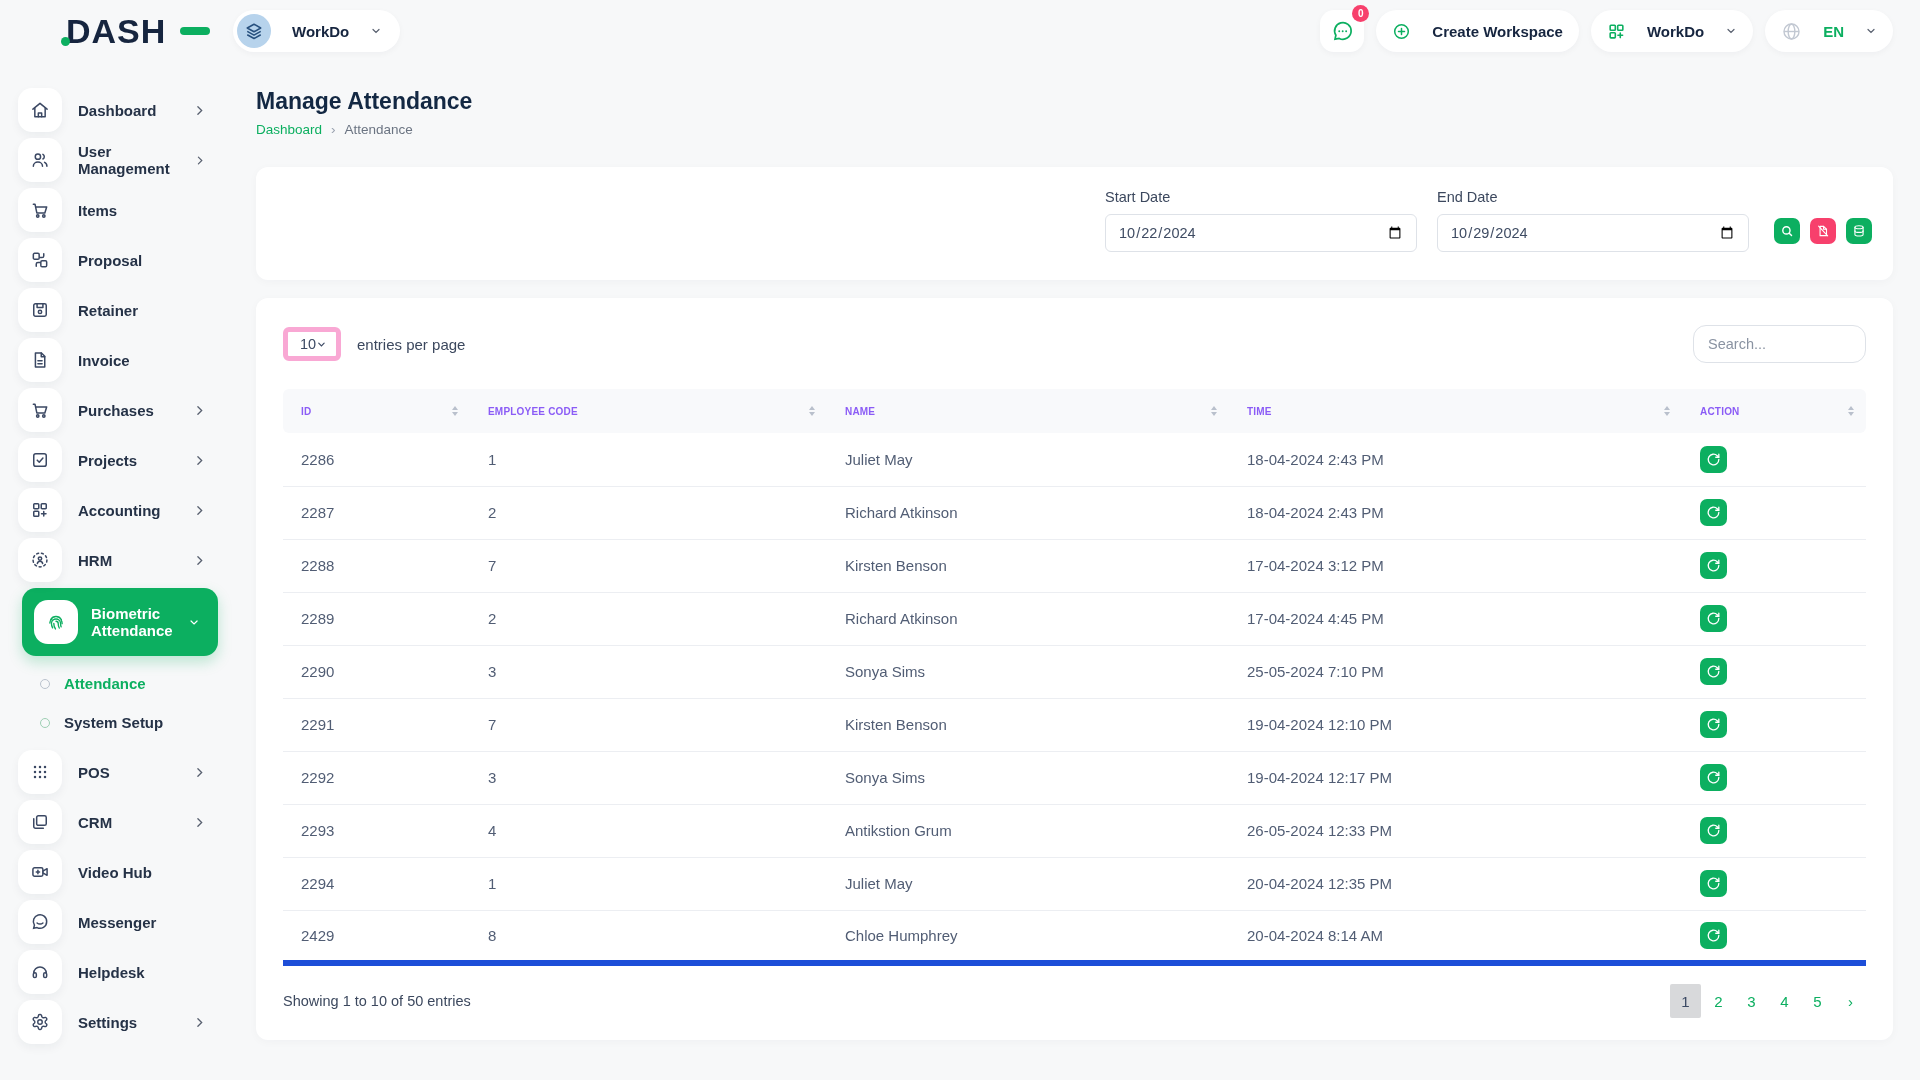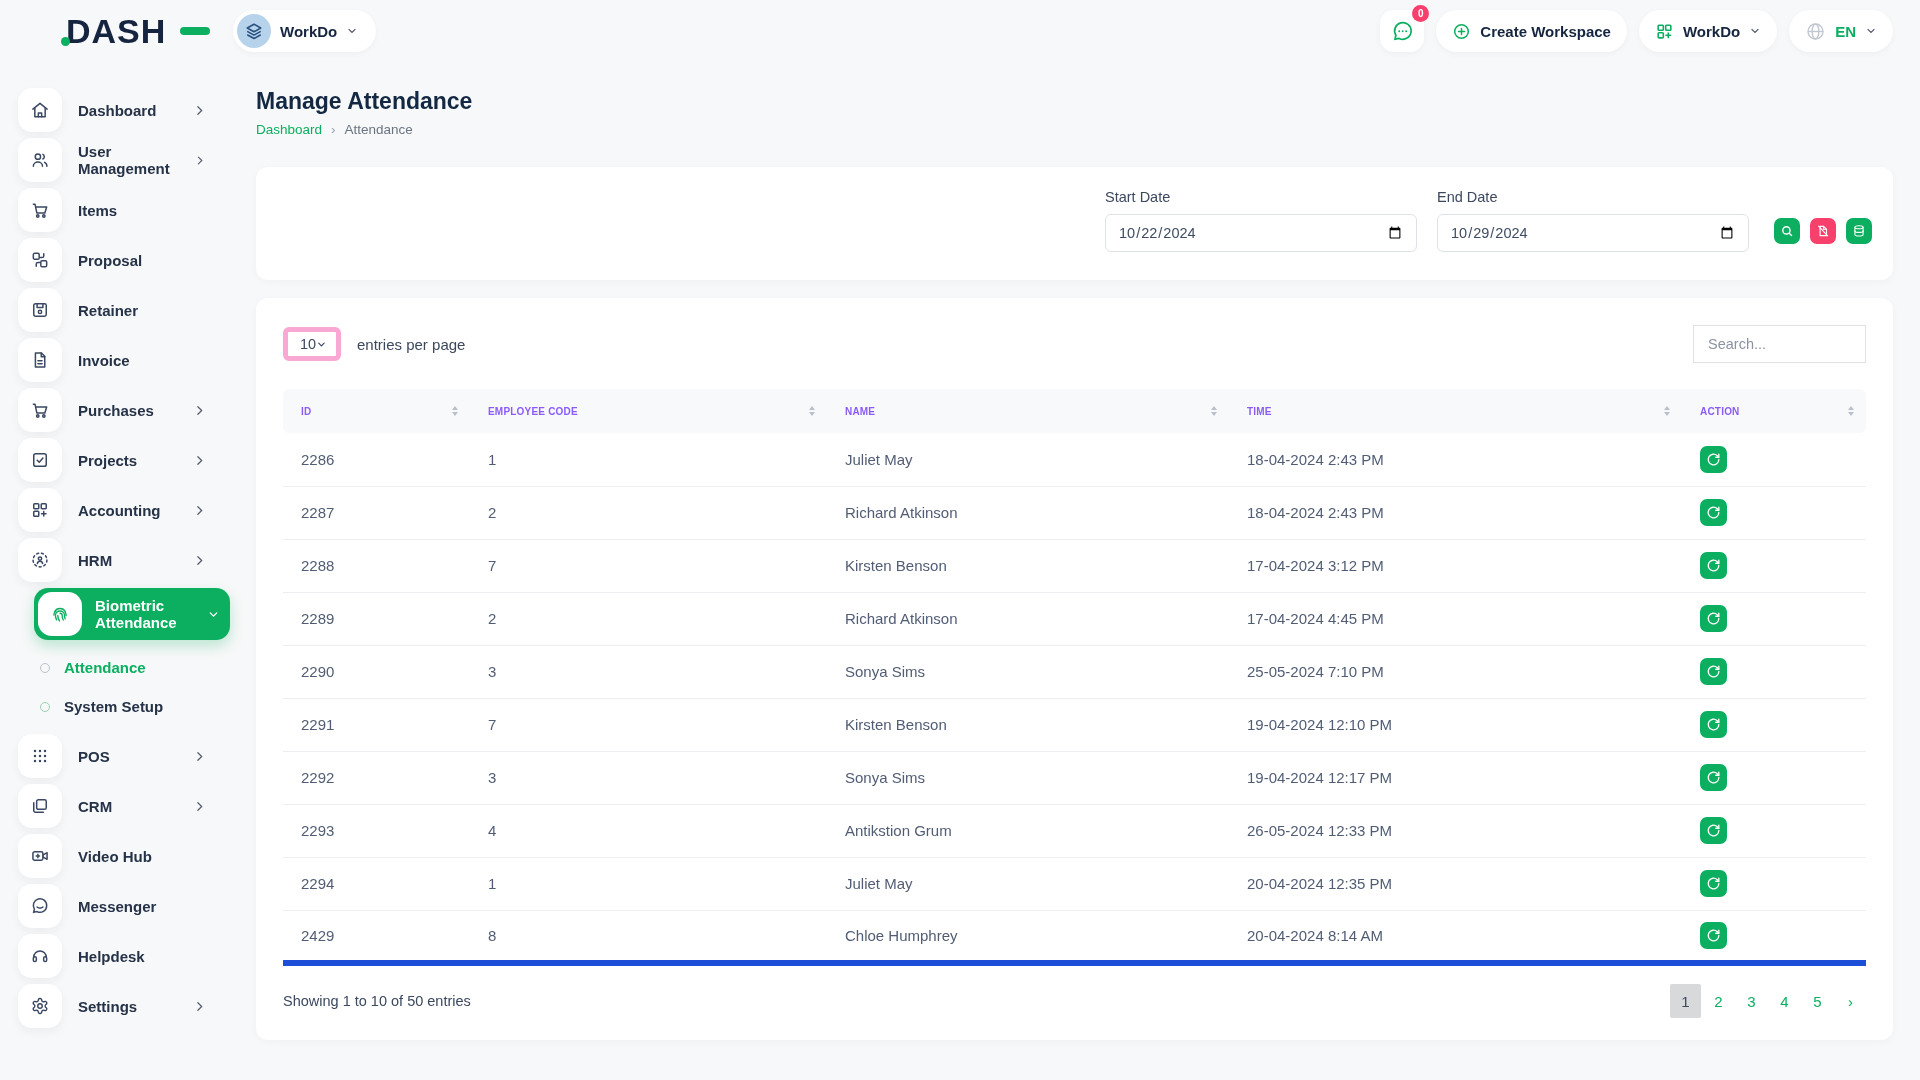--- a/index.html
+++ b/index.html
@@ -18,7 +18,7 @@
     border-radius:50%; background:#0caf60; }
 
   .chip { background:#fff; border-radius:21px; height:42px; display:flex;
-    align-items:center; gap:9px; padding:0 16px; box-shadow:0 2px 6px rgba(20,30,60,.04);
+    align-items:center; gap:21px; padding:0 16px; box-shadow:0 2px 6px rgba(20,30,60,.04);
     cursor:pointer; }
   .ws-chip { margin-left:17px; padding:0 18px 0 4px; }
   .avatar { width:34px; height:34px; border-radius:50%; background:#b7d3ec;

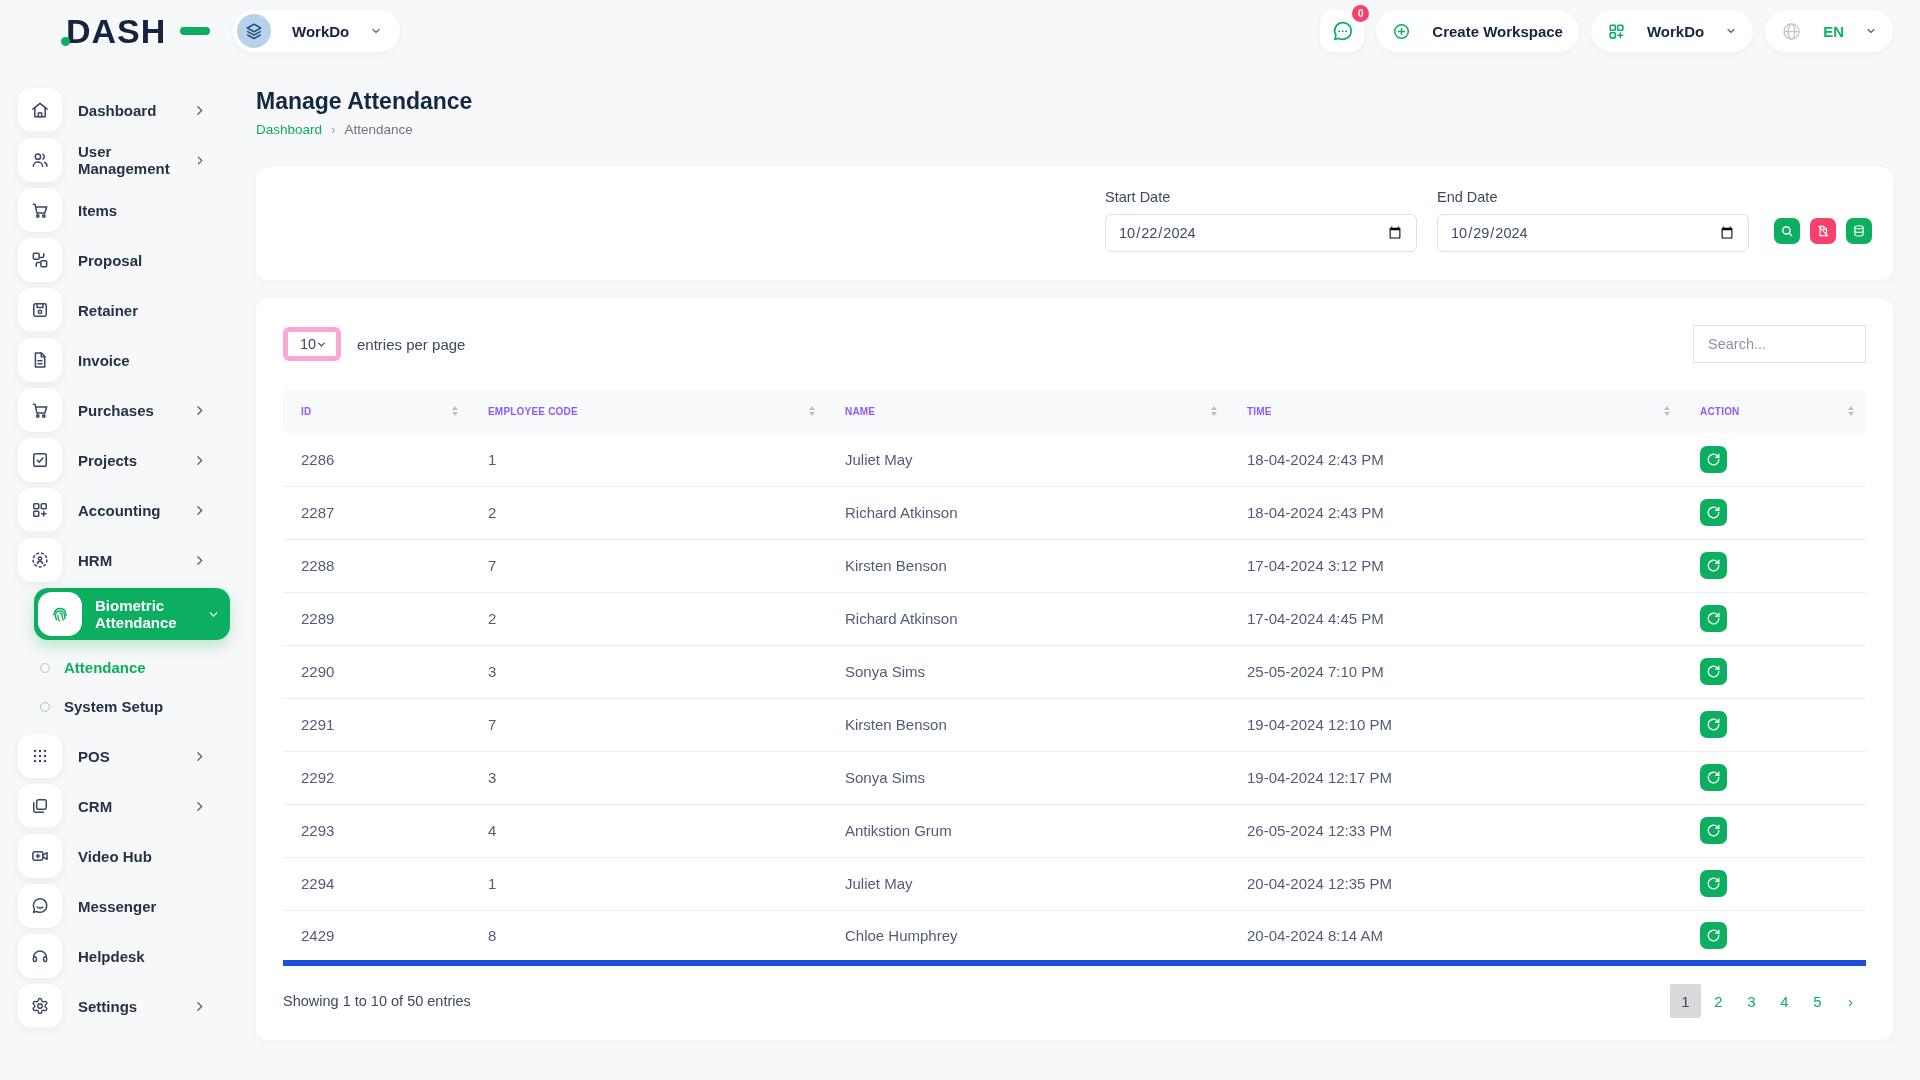--- a/index.html
+++ b/index.html
@@ -82,7 +82,7 @@
     font-size:14.5px; color:#3c4a64; cursor:pointer; background:#fff; }
   .entries-label { margin-left:16px; font-size:15px; color:#3c485e; }
   .search-input { margin-left:auto; width:173px; height:38px; border:1px solid #dee2e8;
-    border-radius:0; padding:8px 14px; font-family:"Liberation Sans",sans-serif;
+    border-radius:13px; padding:8px 14px; font-family:"Liberation Sans",sans-serif;
     font-size:14.5px; color:#3f4c63; outline:none; }
   .search-input::placeholder { color:#8a93a2; }
 

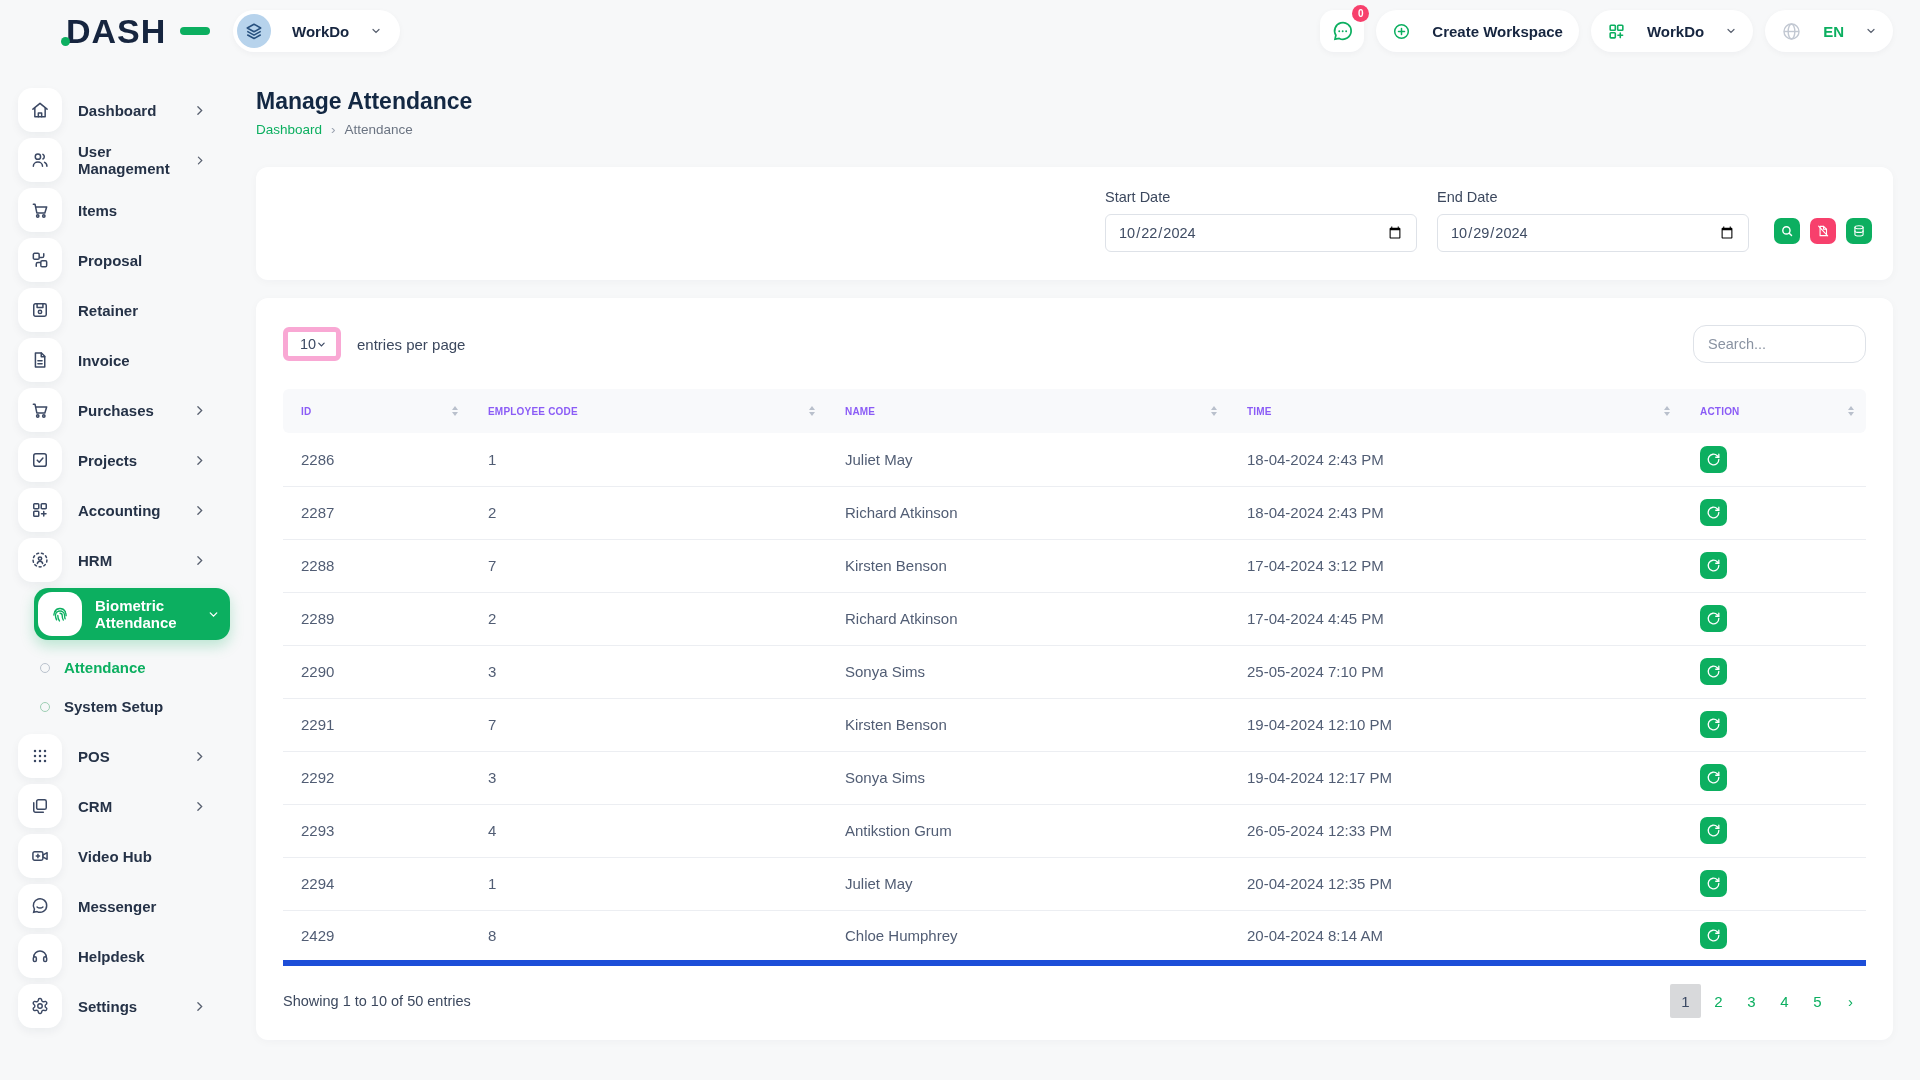--- a/index.html
+++ b/index.html
@@ -41,8 +41,8 @@
     justify-content:center; color:#3b4863; flex:0 0 44px; }
   .nav-label { margin-left:16px; font-size:15px; font-weight:600; color:#253247; }
   .chev { margin-left:auto; margin-right:24px; color:#58606f; }
-  .active-pill { background:#0caf60; border-radius:14px; width:196px; padding:4px;
-    margin-left:16px; margin-bottom:8px; box-shadow:0 6px 14px rgba(12,175,96,.25); }
+  .active-pill { background:#0caf60; border-radius:14px; width:196px; padding:12px;
+    margin-left:4px; margin-bottom:8px; box-shadow:0 6px 14px rgba(12,175,96,.25); }
   .active-pill .tile { box-shadow:none; }
   .active-pill .nav-label { color:#fff; line-height:1.15; margin-left:13px; width:104px; }
   .active-pill .chev { color:#fff; margin-right:6px; }

